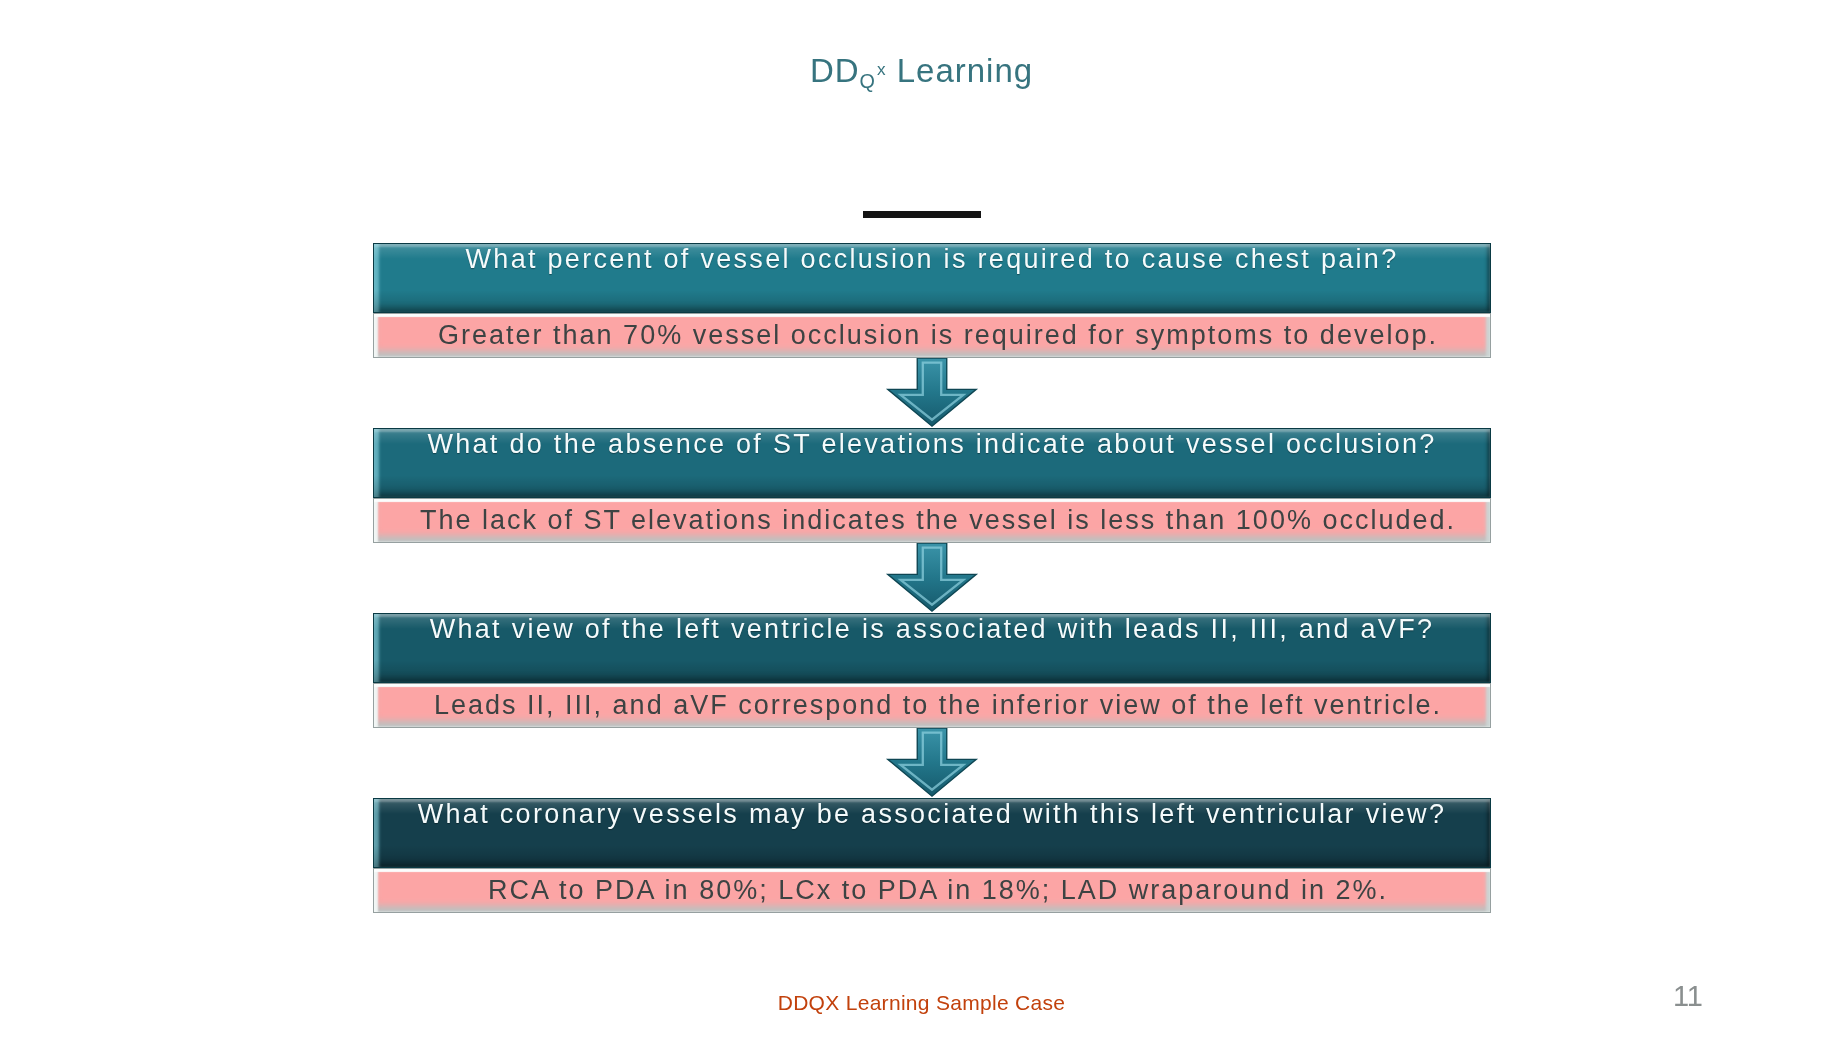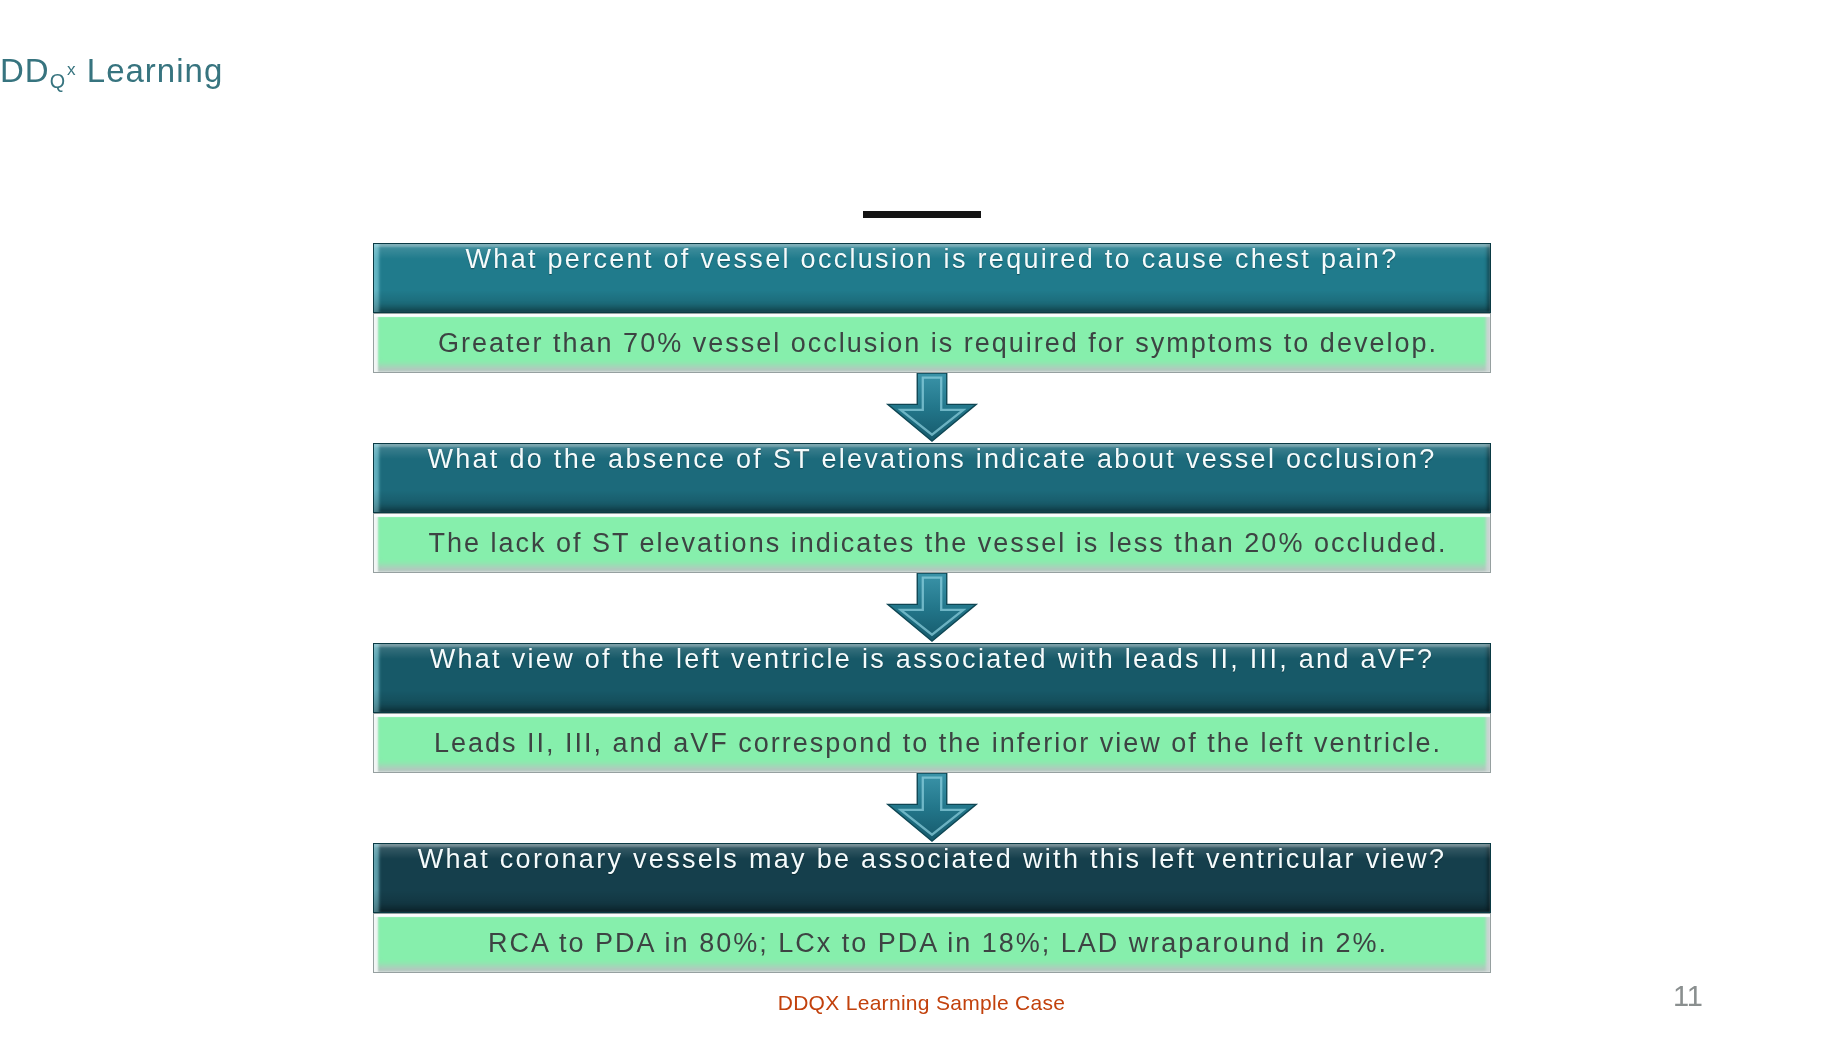--- a/index.html
+++ b/index.html
@@ -9,7 +9,7 @@
   }
   
   .logo{
-    position:absolute;top:52px;left:0;right:0;
+    position:absolute;top:52px;left:0;right:0;text-align:center;
     font-size:33px;font-weight:400;color:#37747f;letter-spacing:1px;
   }
   .logo .lg-sub{font-size:0.60em;vertical-align:-0.28em;}

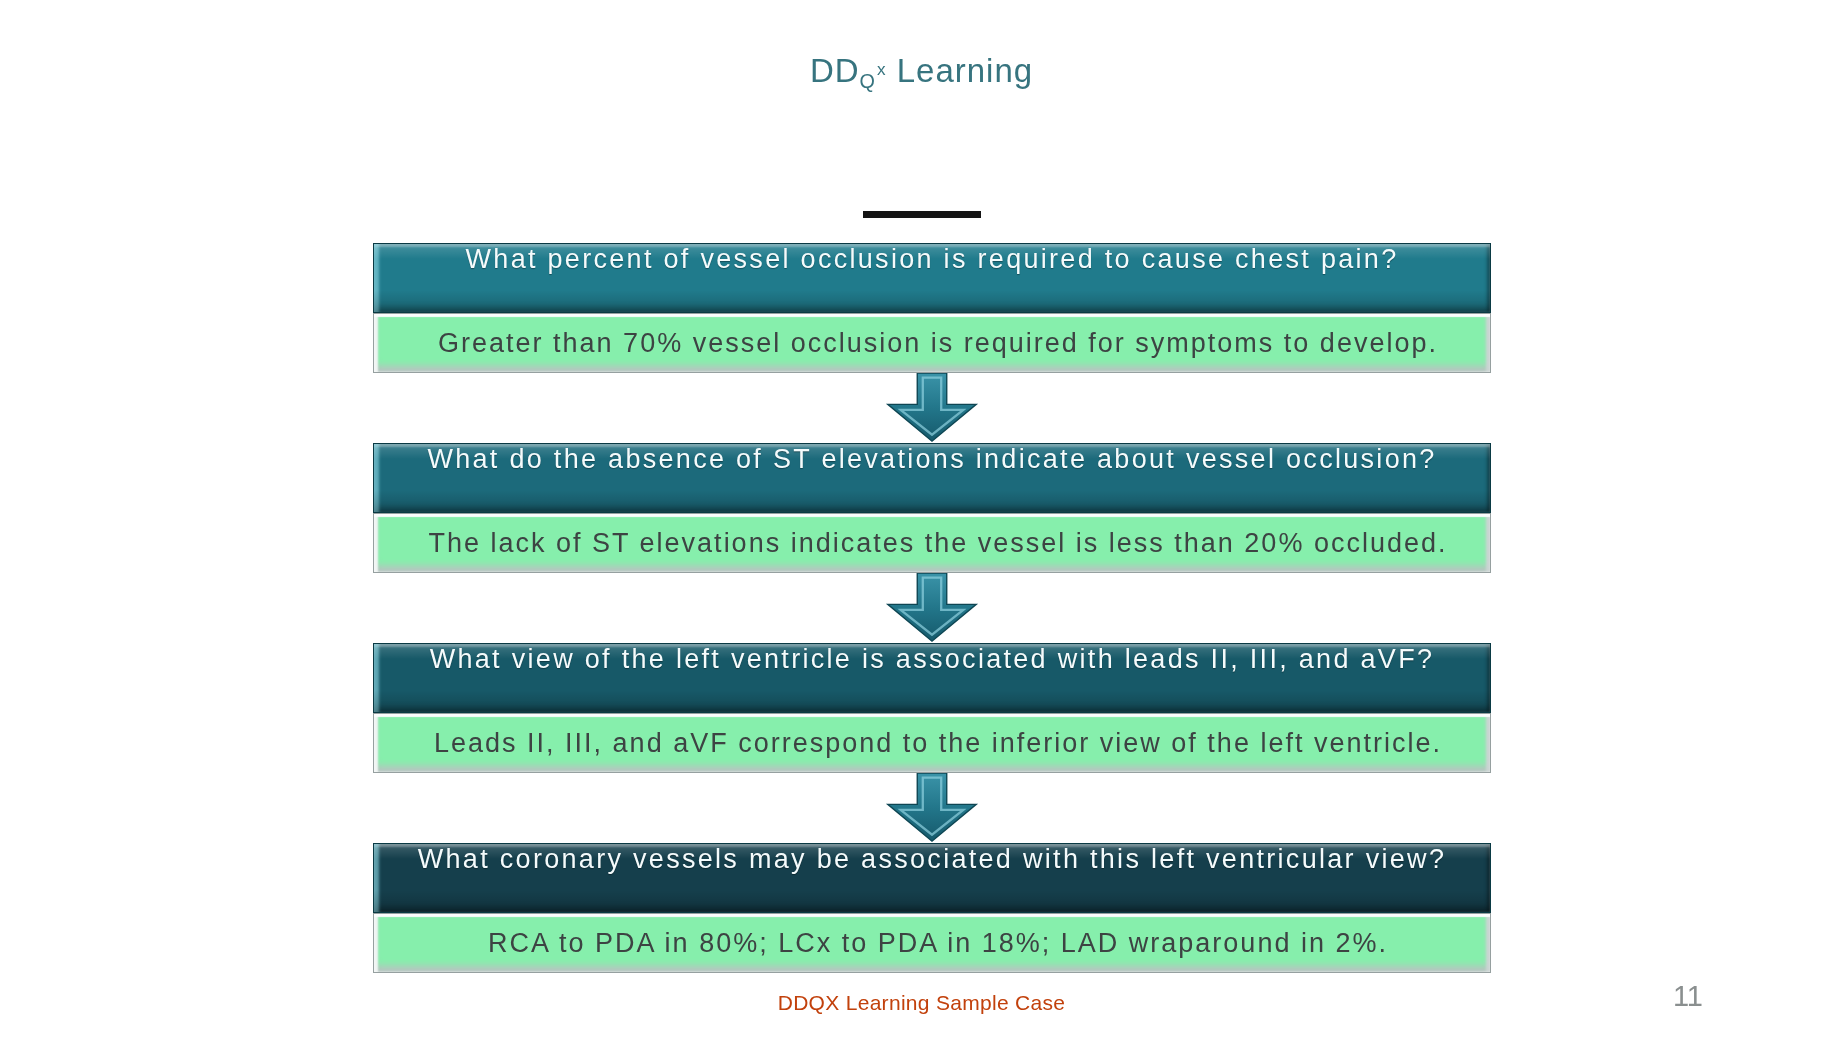--- a/index.html
+++ b/index.html
@@ -42,8 +42,8 @@
     text-shadow:0 1px 1px rgba(0,0,0,0.35);
   }
   .arow{
-    position:relative;height:60px;display:flex;align-items:center;justify-content:center;
-    background:#86efac;border:1px solid #96a0a0;box-sizing:border-box;
+    position:relative;height:45px;display:flex;align-items:center;justify-content:center;
+    background:#fca5a5;border:1px solid #96a0a0;box-sizing:border-box;
     box-shadow:
       inset 0 3px 1px #fbfdfd,
       inset 4px 0 2px #f1f5f4,

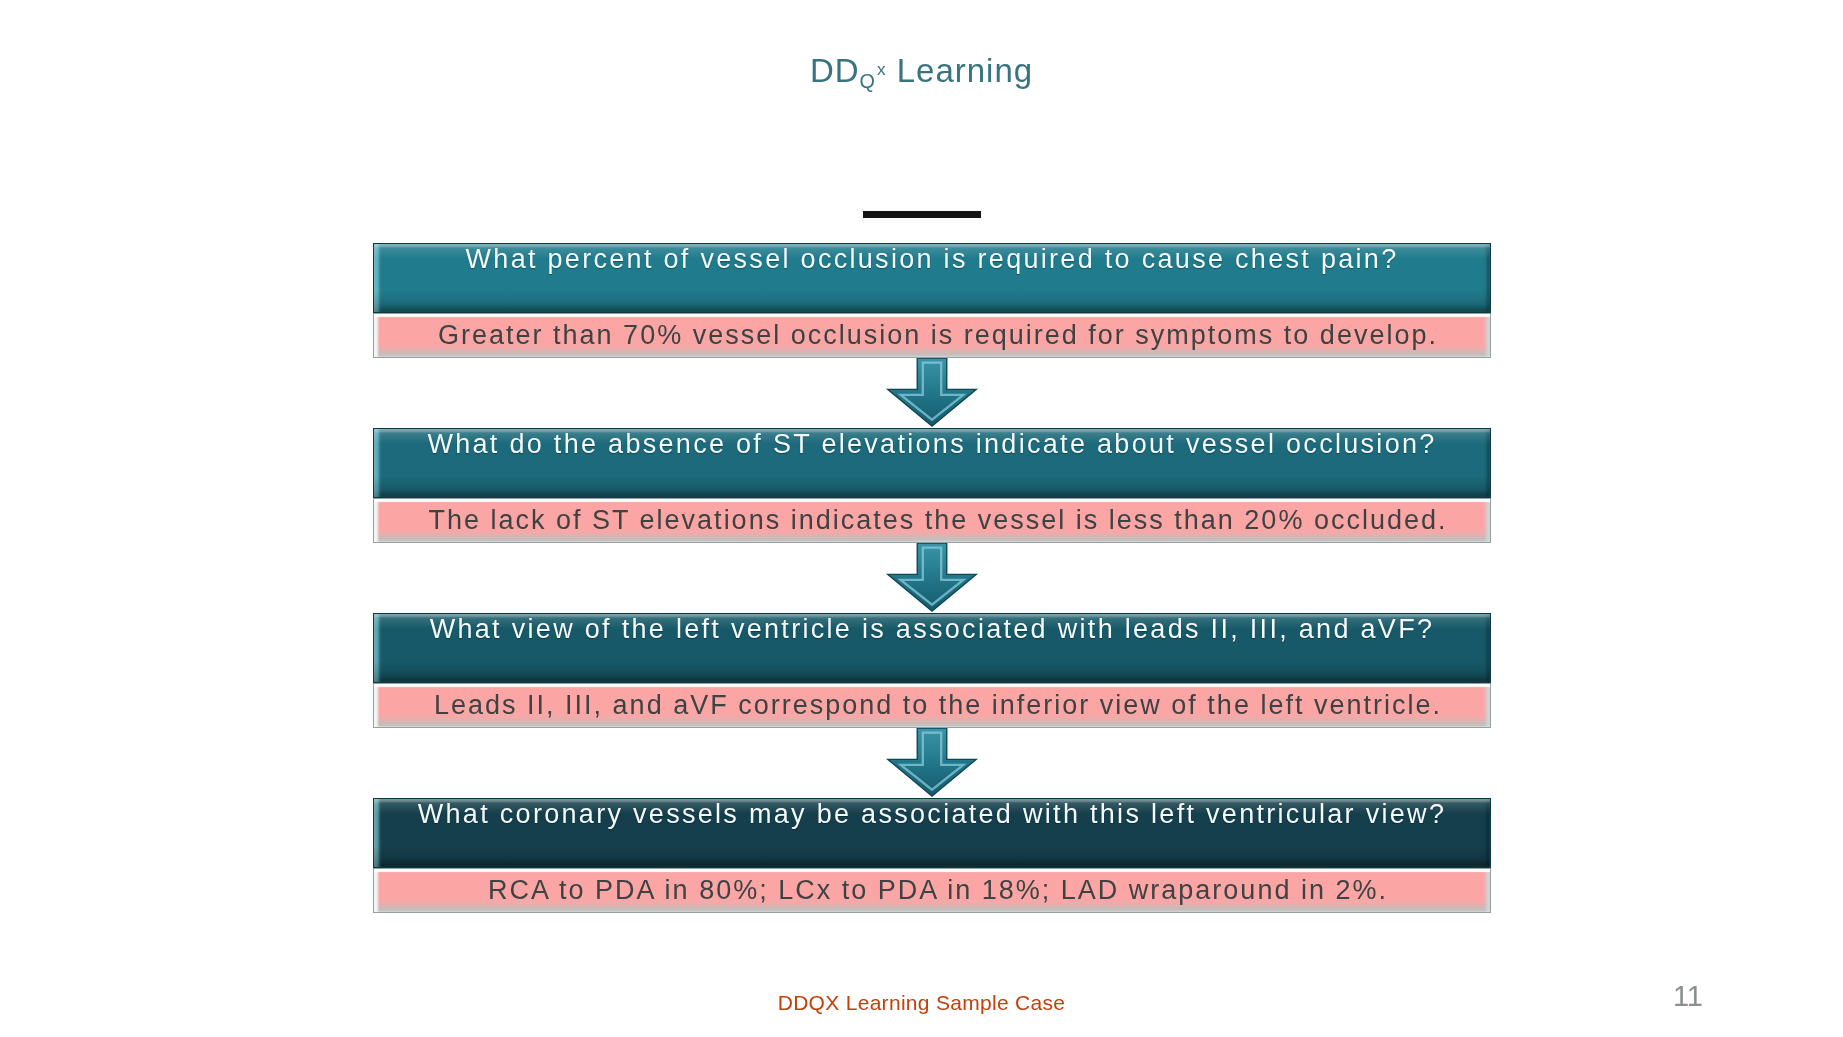--- a/index.html
+++ b/index.html
@@ -105,7 +105,7 @@
       <span class="qtext">What do the absence of ST elevations indicate about vessel occlusion?</span>
     </div>
     <div class="arow">
-      <span class="atext">The lack of ST elevations indicates the vessel is less than 20% occluded.</span>
+      <span class="atext">The lack of ST elevations indicates the vessel is less than 100% occluded.</span>
     </div>
 
     <div class="arrow-wrap">

